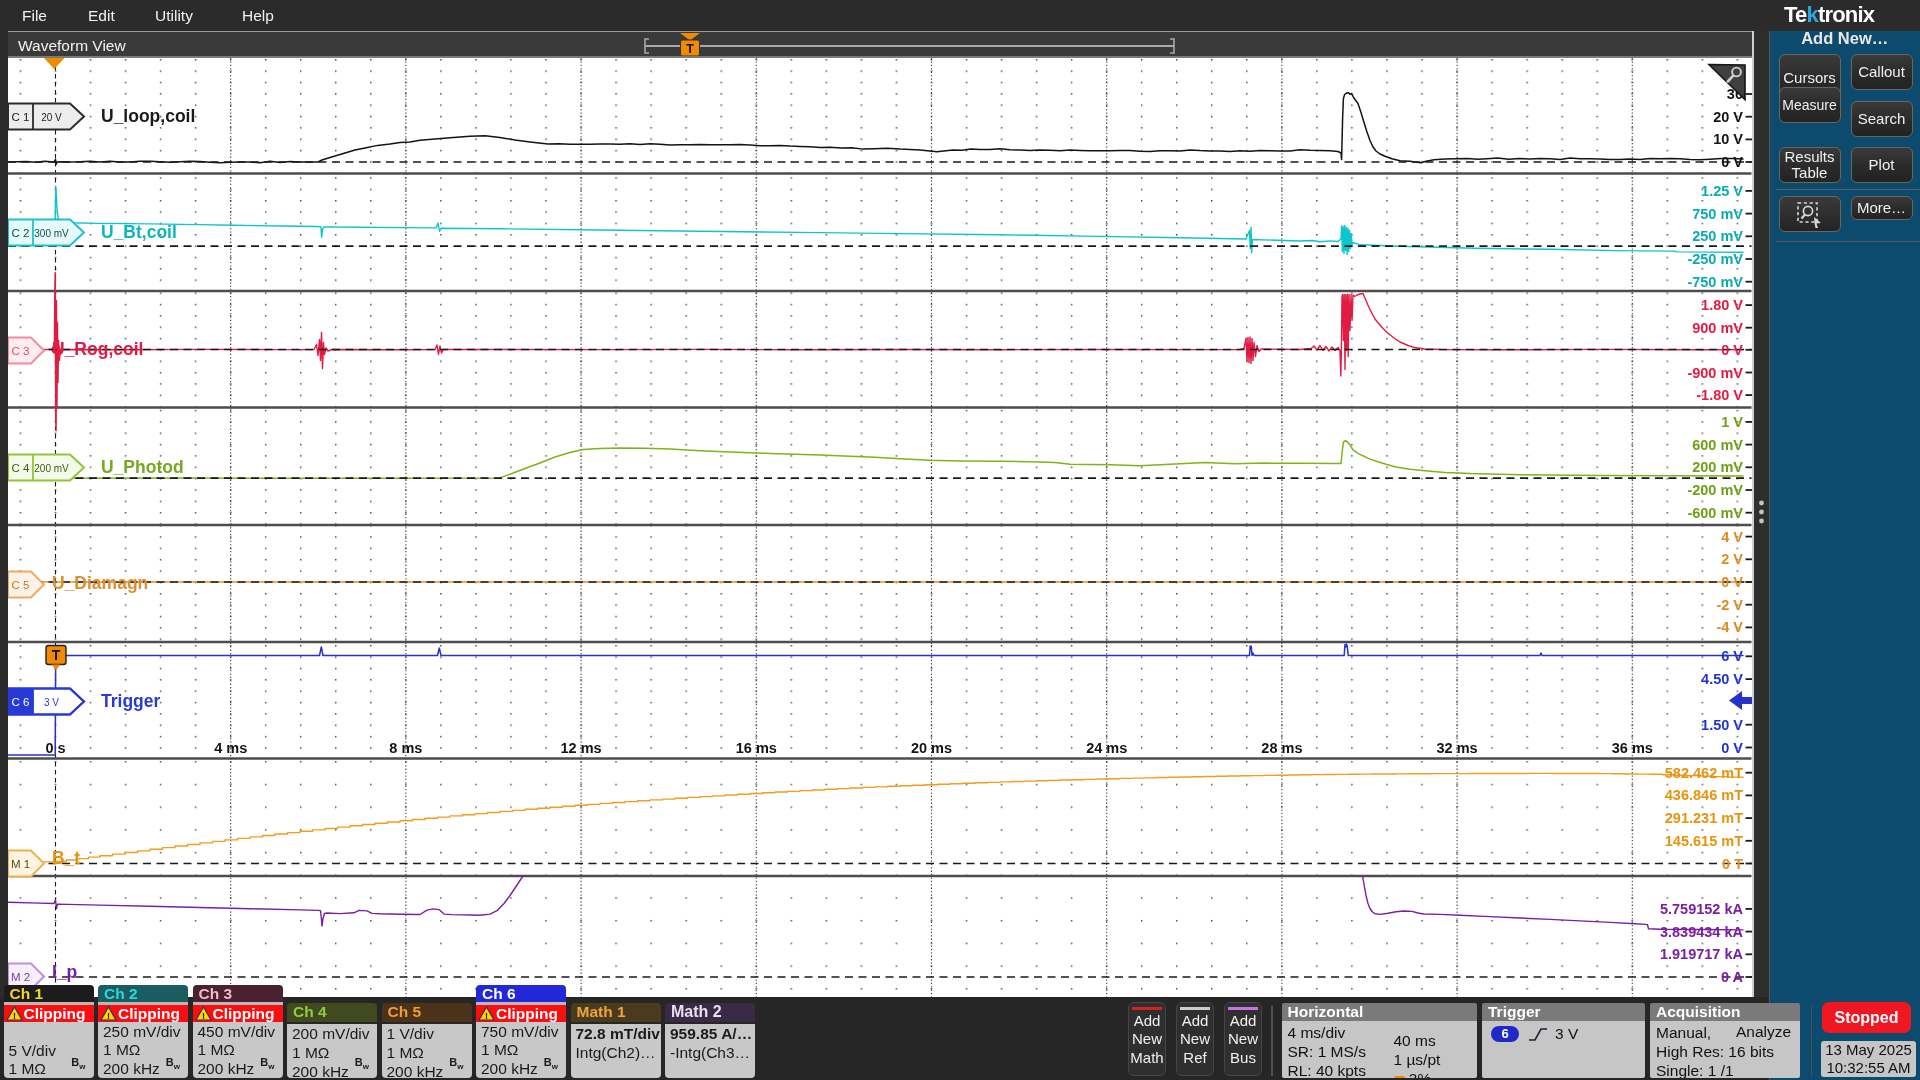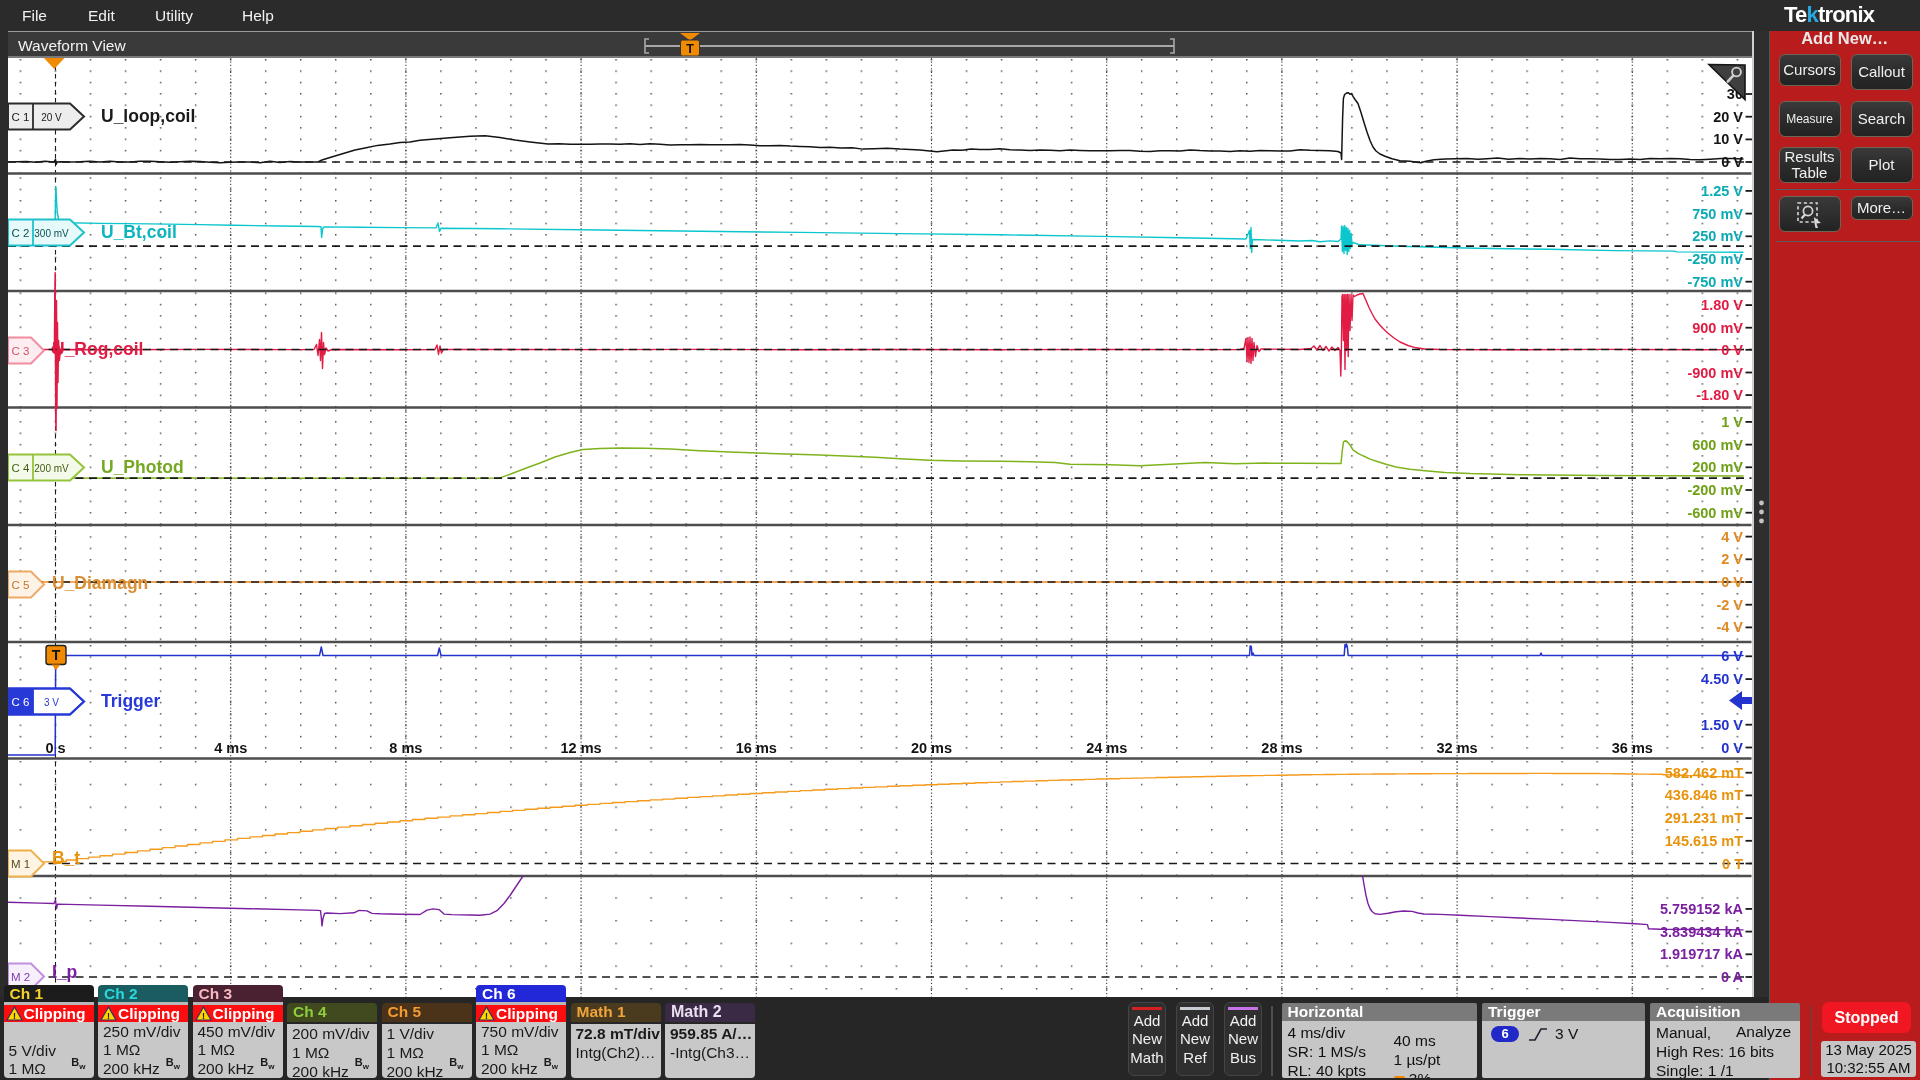--- a/index.html
+++ b/index.html
@@ -237,7 +237,7 @@
     <circle cx="7.5" cy="26" r="2.4" fill="#c4c4c4"></circle>
 </svg>
 
-<div style="position:absolute;left:1768.5px;top:31px;width:151.5px;height:1049px;background:#b91c1c;border-left:1.5px solid #555555;">
+<div style="position:absolute;left:1768.5px;top:31px;width:151.5px;height:1049px;background:#0c4a6e;border-left:1.5px solid #555555;">
   <div style="position:absolute;top:0px;left:0;width:100%;text-align:center;color:#e8e8e8;font-size:16.5px;font-weight:bold;line-height:15px;">Add New…</div>
   <div style="position:absolute;left:9px;top:23px;width:62px;height:32px;background:linear-gradient(180deg,#3a3a3a 0%,#2a2a2a 55%,#232323 100%);border:1px solid #6e6554;border-radius:6px;color:#f0f0f0;font-size:15px;text-align:right;line-height:34px;display:flex;align-items:center;justify-content:center;">Cursors</div>
     <div style="position:absolute;left:81px;top:23px;width:62px;height:36px;background:linear-gradient(180deg,#3a3a3a 0%,#2a2a2a 55%,#232323 100%);border:1px solid #6e6554;border-radius:6px;color:#f0f0f0;font-size:15px;text-align:center;line-height:34px;display:flex;align-items:center;justify-content:center;">Callout</div>

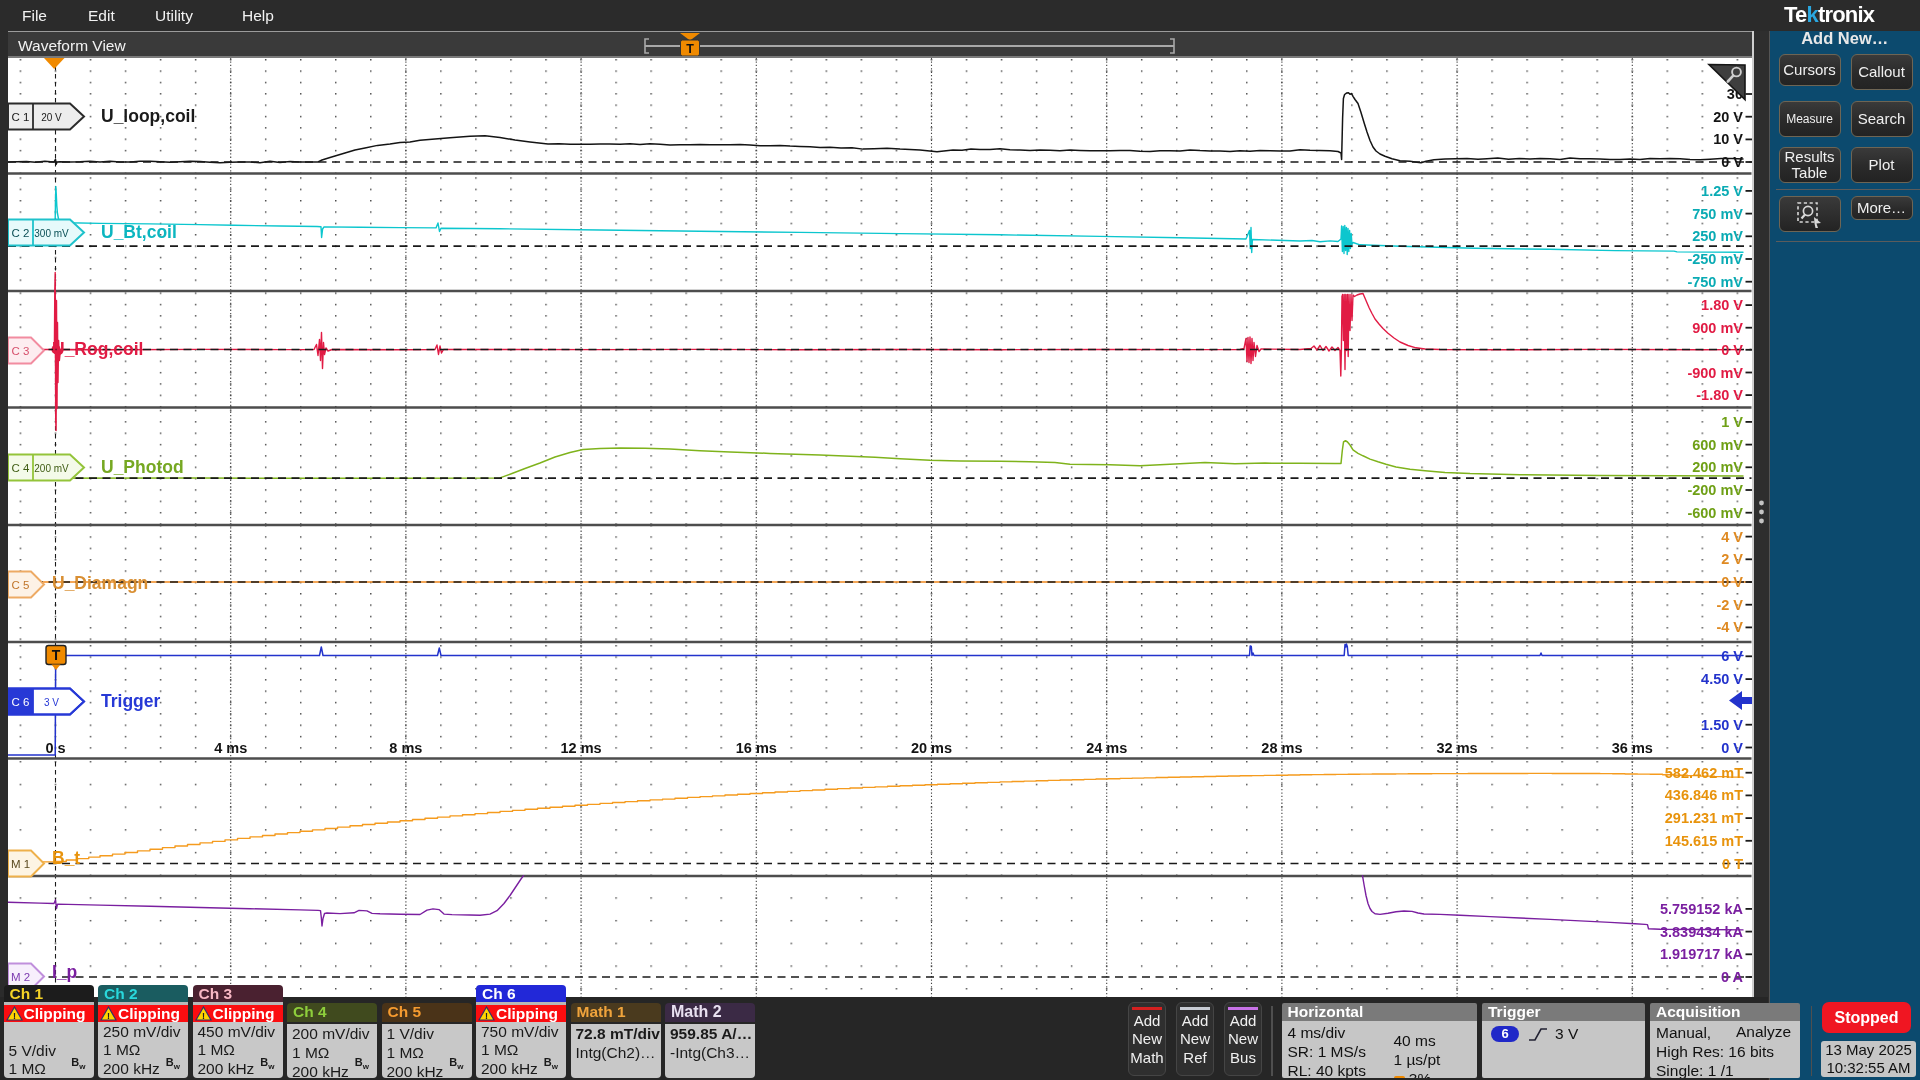--- a/index.html
+++ b/index.html
@@ -239,7 +239,7 @@
 
 <div style="position:absolute;left:1768.5px;top:31px;width:151.5px;height:1049px;background:#0c4a6e;border-left:1.5px solid #555555;">
   <div style="position:absolute;top:0px;left:0;width:100%;text-align:center;color:#e8e8e8;font-size:16.5px;font-weight:bold;line-height:15px;">Add New…</div>
-  <div style="position:absolute;left:9px;top:23px;width:62px;height:32px;background:linear-gradient(180deg,#3a3a3a 0%,#2a2a2a 55%,#232323 100%);border:1px solid #6e6554;border-radius:6px;color:#f0f0f0;font-size:15px;text-align:right;line-height:34px;display:flex;align-items:center;justify-content:center;">Cursors</div>
+  <div style="position:absolute;left:9px;top:23px;width:62px;height:48px;background:linear-gradient(180deg,#3a3a3a 0%,#2a2a2a 55%,#232323 100%);border:1px solid #6e6554;border-radius:6px;color:#f0f0f0;font-size:15px;text-align:right;line-height:34px;display:flex;align-items:center;justify-content:center;">Cursors</div>
     <div style="position:absolute;left:81px;top:23px;width:62px;height:36px;background:linear-gradient(180deg,#3a3a3a 0%,#2a2a2a 55%,#232323 100%);border:1px solid #6e6554;border-radius:6px;color:#f0f0f0;font-size:15px;text-align:center;line-height:34px;display:flex;align-items:center;justify-content:center;">Callout</div>
   <div style="position:absolute;left:9px;top:70px;width:62px;height:36px;background:linear-gradient(180deg,#3a3a3a 0%,#2a2a2a 55%,#232323 100%);border:1px solid #6e6554;border-radius:6px;color:#f0f0f0;font-size:12px;text-align:center;line-height:34px;display:flex;align-items:center;justify-content:center;">Measure</div>
     <div style="position:absolute;left:81px;top:70px;width:62px;height:36px;background:linear-gradient(180deg,#3a3a3a 0%,#2a2a2a 55%,#232323 100%);border:1px solid #6e6554;border-radius:6px;color:#f0f0f0;font-size:15px;text-align:center;line-height:34px;display:flex;align-items:center;justify-content:center;">Search</div>

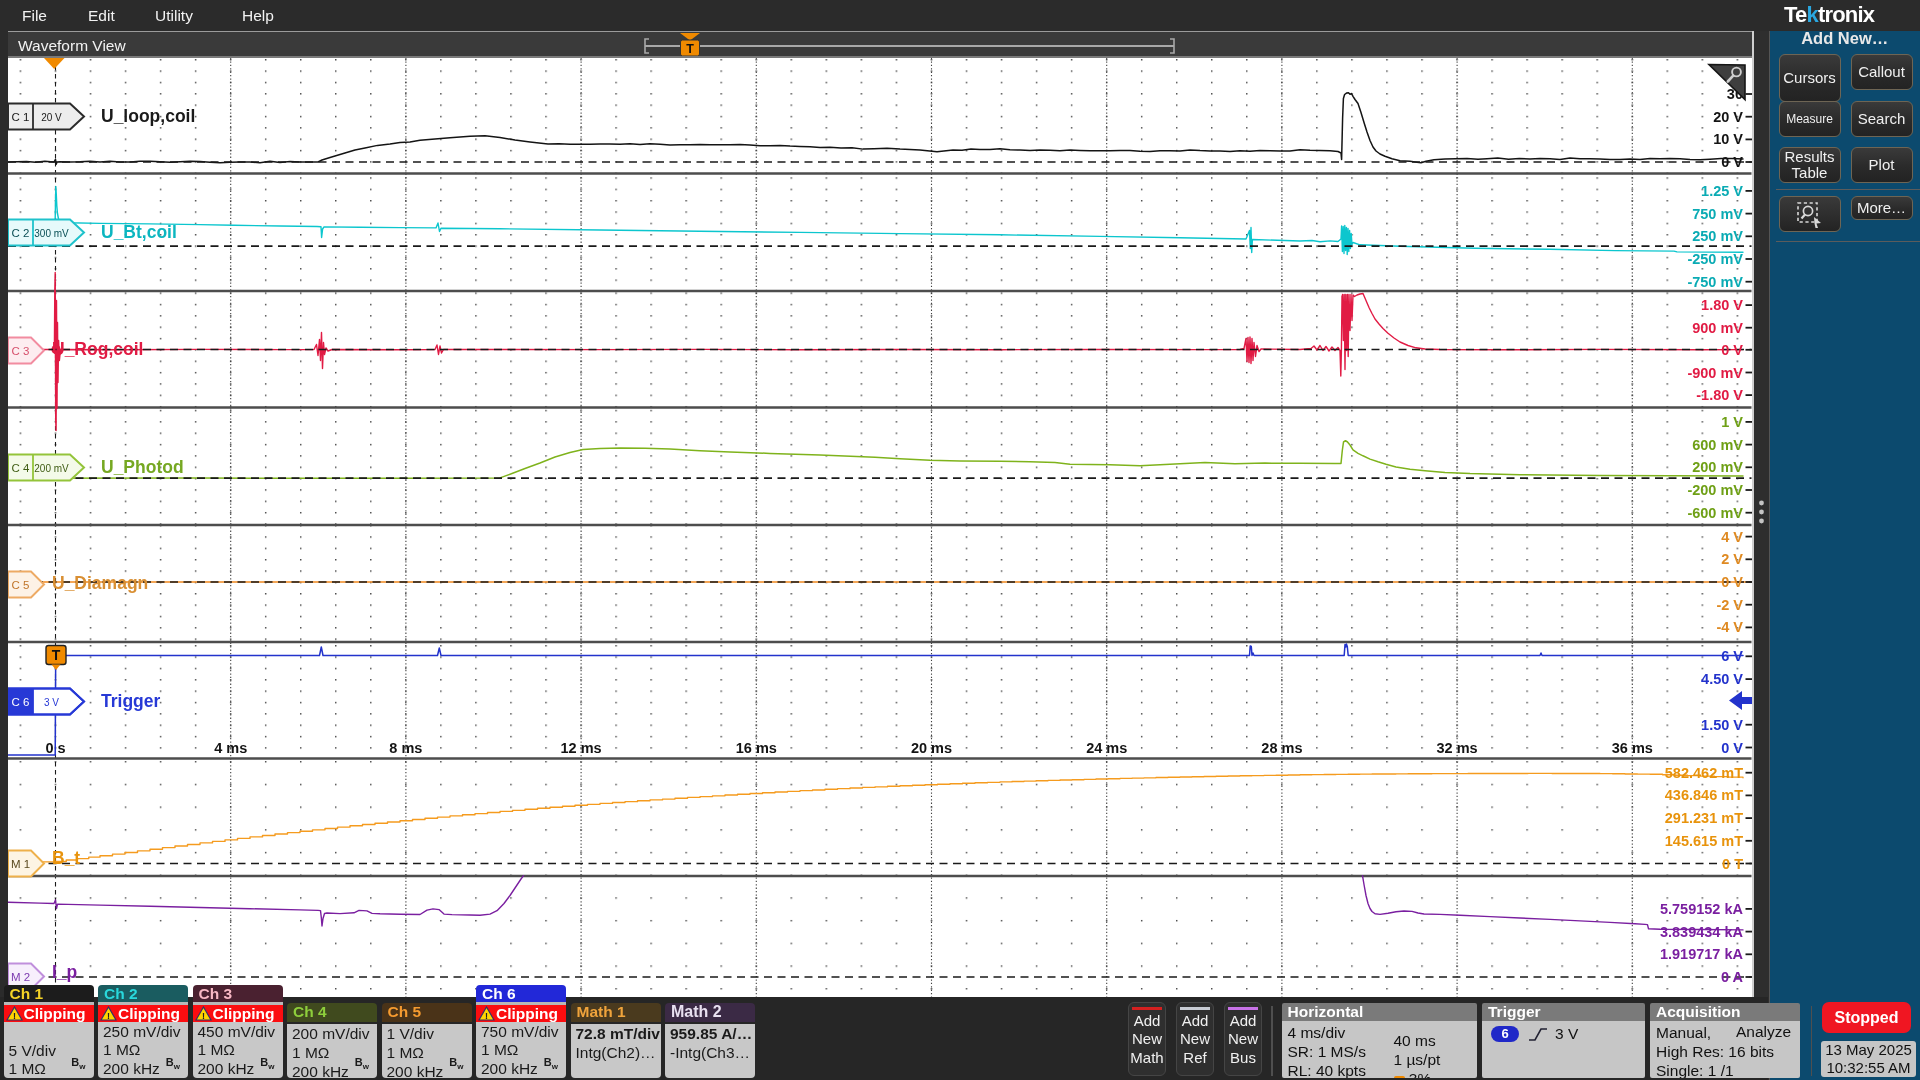--- a/index.html
+++ b/index.html
@@ -241,7 +241,7 @@
   <div style="position:absolute;top:0px;left:0;width:100%;text-align:center;color:#e8e8e8;font-size:16.5px;font-weight:bold;line-height:15px;">Add New…</div>
   <div style="position:absolute;left:9px;top:23px;width:62px;height:48px;background:linear-gradient(180deg,#3a3a3a 0%,#2a2a2a 55%,#232323 100%);border:1px solid #6e6554;border-radius:6px;color:#f0f0f0;font-size:15px;text-align:right;line-height:34px;display:flex;align-items:center;justify-content:center;">Cursors</div>
     <div style="position:absolute;left:81px;top:23px;width:62px;height:36px;background:linear-gradient(180deg,#3a3a3a 0%,#2a2a2a 55%,#232323 100%);border:1px solid #6e6554;border-radius:6px;color:#f0f0f0;font-size:15px;text-align:center;line-height:34px;display:flex;align-items:center;justify-content:center;">Callout</div>
-  <div style="position:absolute;left:9px;top:70px;width:62px;height:36px;background:linear-gradient(180deg,#3a3a3a 0%,#2a2a2a 55%,#232323 100%);border:1px solid #6e6554;border-radius:6px;color:#f0f0f0;font-size:12px;text-align:center;line-height:34px;display:flex;align-items:center;justify-content:center;">Measure</div>
+  <div style="position:absolute;left:9px;top:56px;width:62px;height:36px;background:linear-gradient(180deg,#3a3a3a 0%,#2a2a2a 55%,#232323 100%);border:1px solid #6e6554;border-radius:6px;color:#f0f0f0;font-size:14px;text-align:center;line-height:34px;display:flex;align-items:center;justify-content:center;">Measure</div>
     <div style="position:absolute;left:81px;top:70px;width:62px;height:36px;background:linear-gradient(180deg,#3a3a3a 0%,#2a2a2a 55%,#232323 100%);border:1px solid #6e6554;border-radius:6px;color:#f0f0f0;font-size:15px;text-align:center;line-height:34px;display:flex;align-items:center;justify-content:center;">Search</div>
   <div style="position:absolute;left:9px;top:116px;width:62px;height:36px;background:linear-gradient(180deg,#3a3a3a 0%,#2a2a2a 55%,#232323 100%);border:1px solid #6e6554;border-radius:6px;color:#f0f0f0;font-size:15px;text-align:center;line-height:16px;display:flex;align-items:center;justify-content:center;">
       <span style="line-height:16.5px">Results<br>Table</span>

